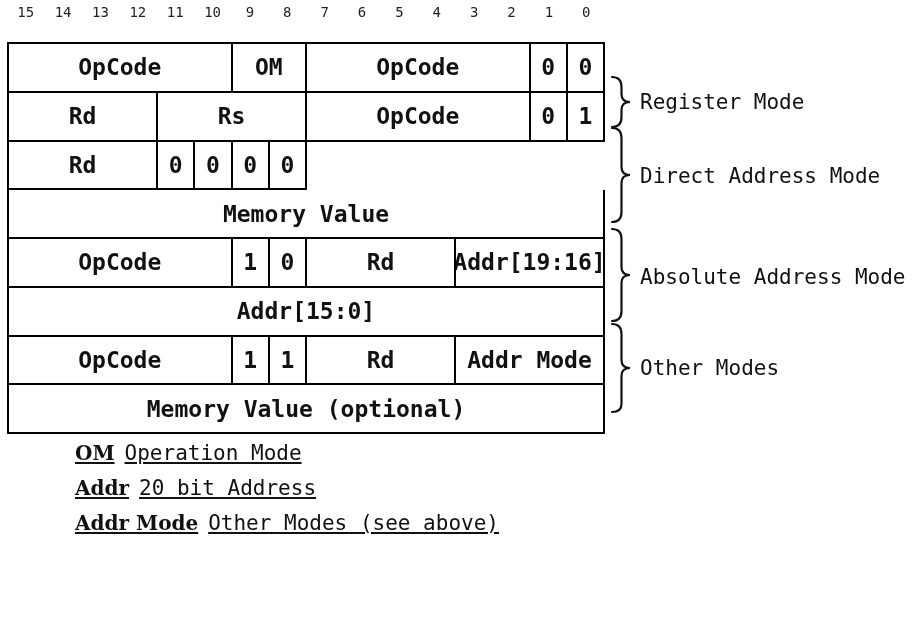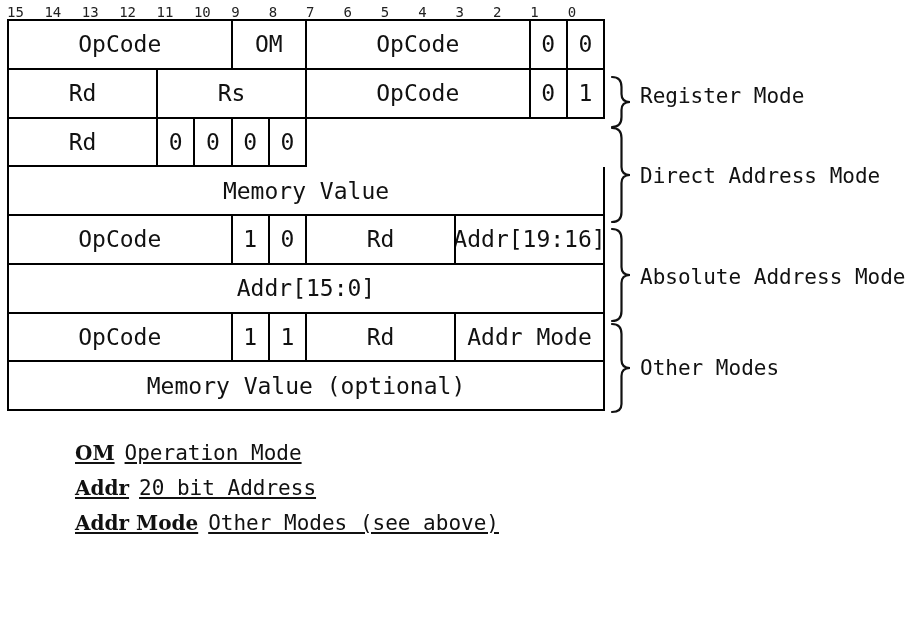--- a/index.html
+++ b/index.html
@@ -24,7 +24,7 @@
     grid-template-columns: repeat(16, 1fr);
   }
   .bit-header .bit {
-    text-align: left;
+    text-align: center;
     font-size: 14px;
     line-height: 18px;
     color: #222222;

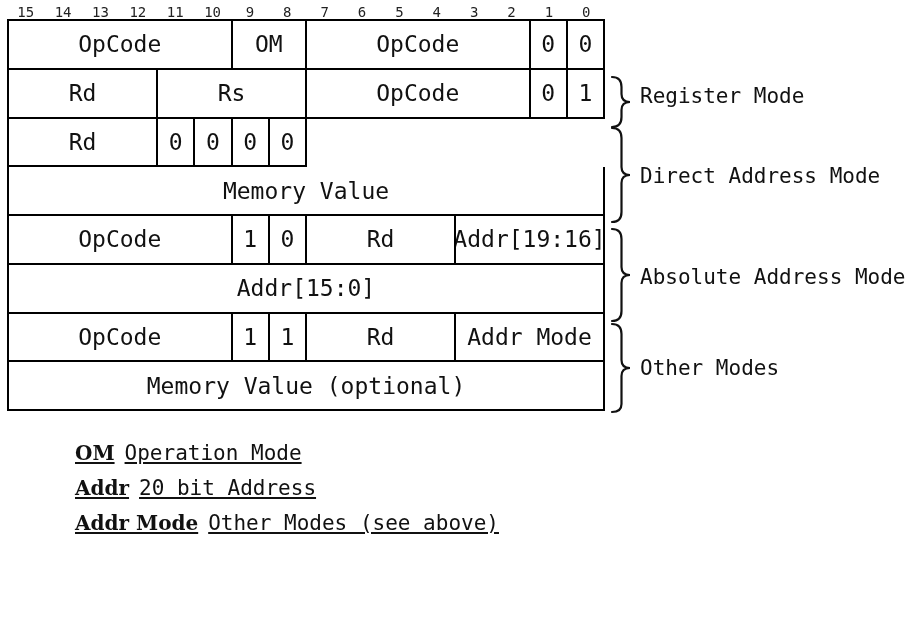--- a/index.html
+++ b/index.html
@@ -34,7 +34,7 @@
   .btable {
     position: absolute;
     left: 7px;
-    top: 19px;
+    top: 42px;
     width: 598px;
     height: 392px;
     border-left: 2px solid #000000;
@@ -43,6 +43,7 @@
     grid-template-columns: repeat(16, 1fr);
     grid-auto-rows: 1fr;
     grid-auto-flow: row;
+    font-weight: bold;
   }
   .cell {
     border-right: 2px solid #000000;

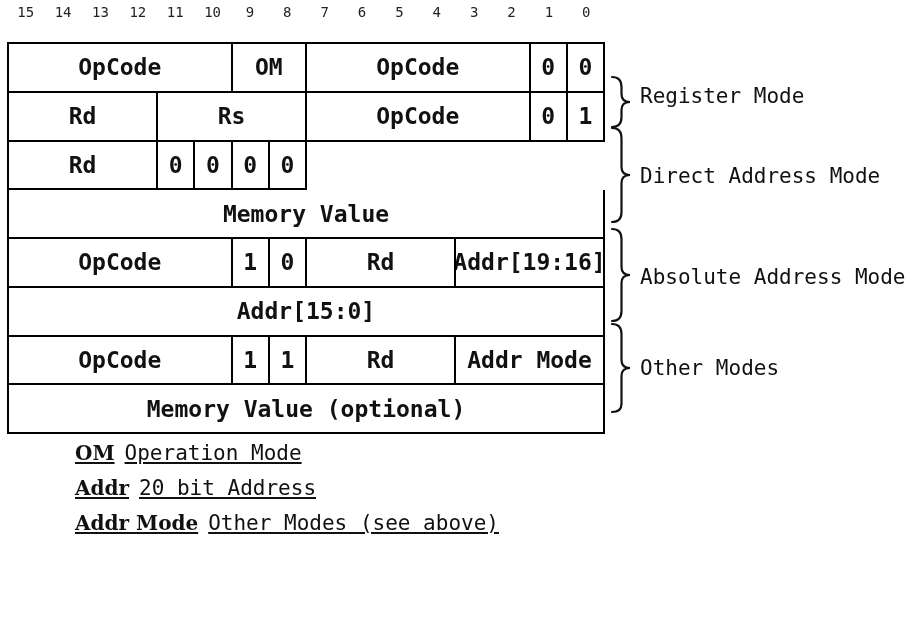--- a/index.html
+++ b/index.html
@@ -178,7 +178,7 @@
     <path d="M3,2 Q12.5,2 12.5,12 L12.5,38 Q12.5,46 21,46 Q12.5,46 12.5,54 L12.5,82 Q12.5,90 3,90"></path>
   </svg>
 
-  <div class="group-label" style="top:83px">Register Mode</div>
+  <div class="group-label" style="top:89px">Register Mode</div>
   <div class="group-label" style="top:163px">Direct Address Mode</div>
   <div class="group-label" style="top:264px">Absolute Address Mode</div>
   <div class="group-label" style="top:355px">Other Modes</div>

